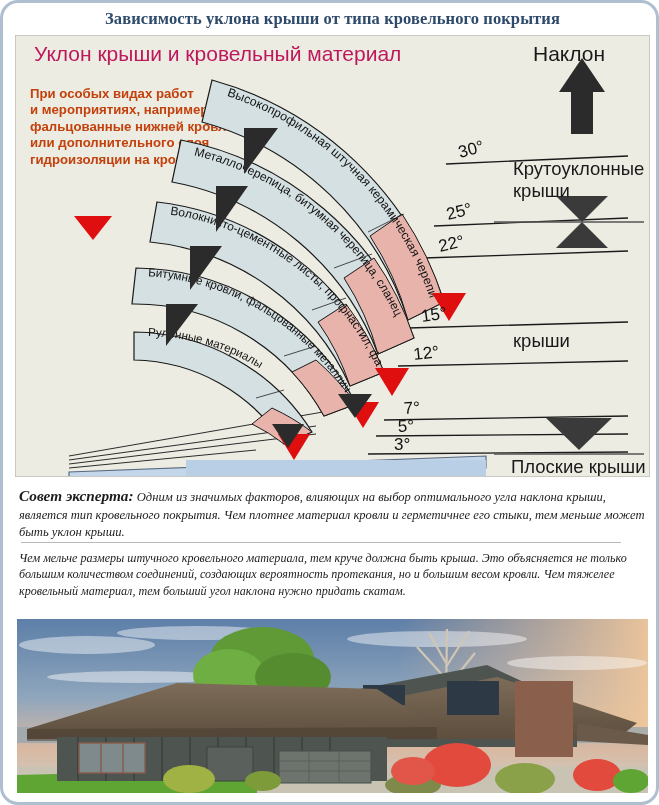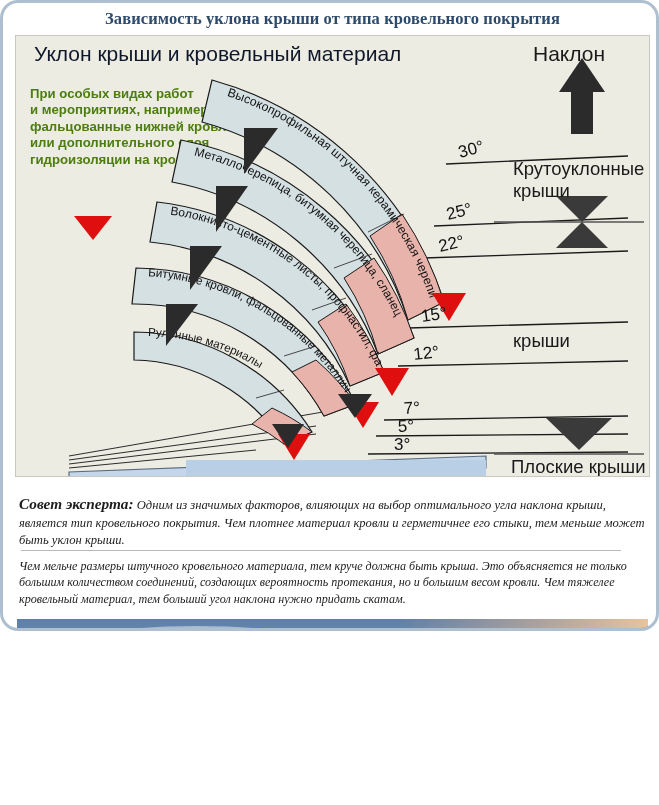--- a/index.html
+++ b/index.html
@@ -6,7 +6,7 @@
   body{width:659px;height:805px;font-family:"Liberation Sans",sans-serif;}
 
   .page{
-    position:relative;width:659px;height:631px;box-sizing:border-box;
+    position:relative;width:659px;height:805px;box-sizing:border-box;
     border:3px solid #aebfd0;border-radius:18px;background:#ffffff;
     overflow:hidden;
   }

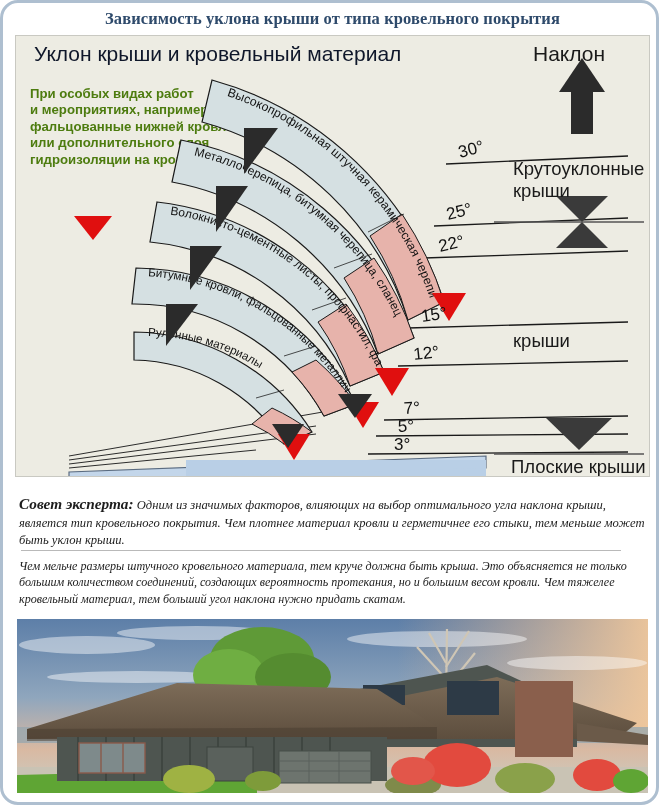--- a/index.html
+++ b/index.html
@@ -27,7 +27,7 @@
     overflow:hidden;
   }
   .diag-head{
-    position:absolute;left:18px;top:6px;font-size:21px;color:#0f172a;
+    position:absolute;left:18px;top:6px;font-size:21px;color:#be185d;
     white-space:nowrap;
   }
   .diag-head-right{

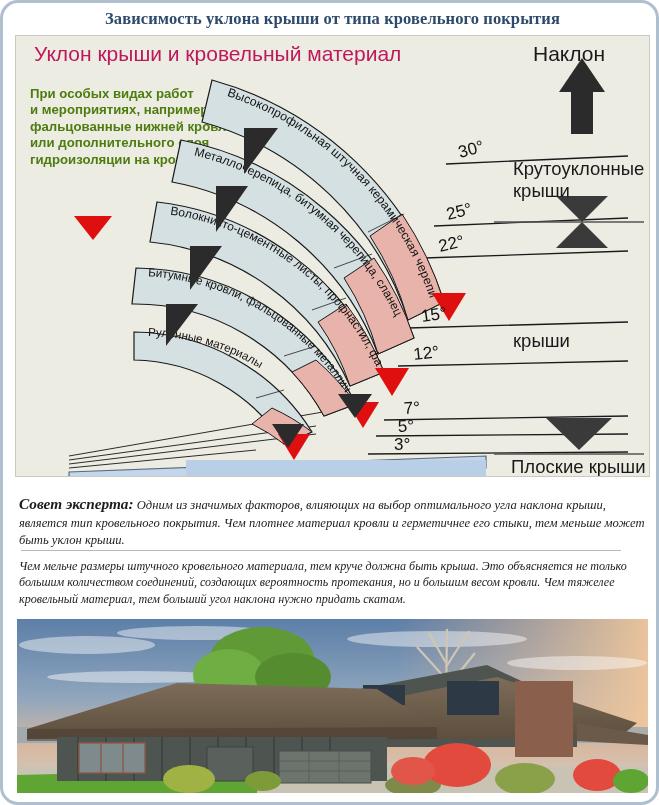--- a/index.html
+++ b/index.html
@@ -38,7 +38,7 @@
 
   .note{
     position:absolute;left:14px;top:50px;width:215px;
-    font-size:13.2px;line-height:16.4px;color:#4d7c0f;font-weight:600;
+    font-size:13.2px;line-height:16.4px;color:#c2410c;font-weight:600;
   }
   .note div{white-space:nowrap;}
 

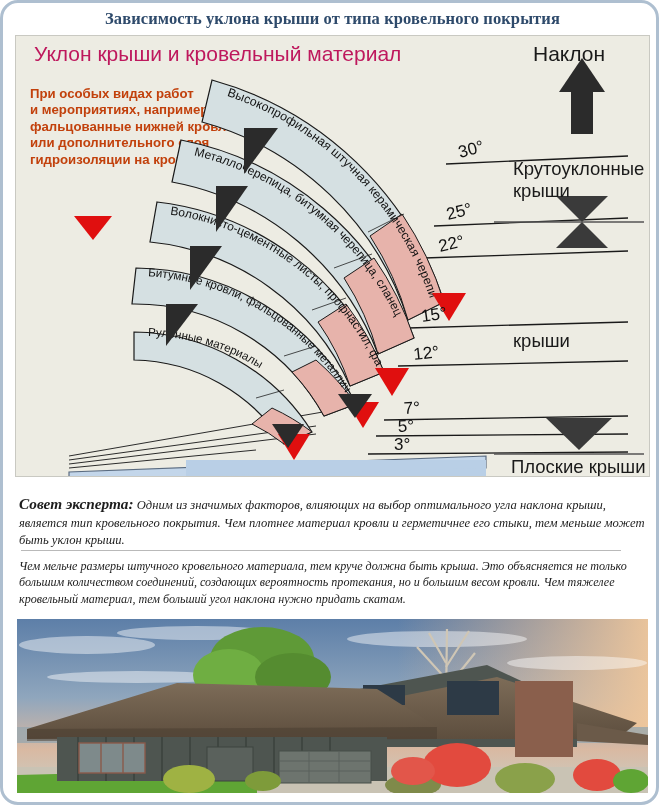--- a/index.html
+++ b/index.html
@@ -63,7 +63,7 @@
   
   .advice{
     position:absolute;left:12px;top:482px;width:635px;height:125px;
-    box-sizing:border-box;background:#ffffff;margin-top:8px;
+    box-sizing:border-box;background:#ffffff;
   }
   .advice p{
     margin:0;font-family:"Liberation Serif",serif;font-style:italic;

